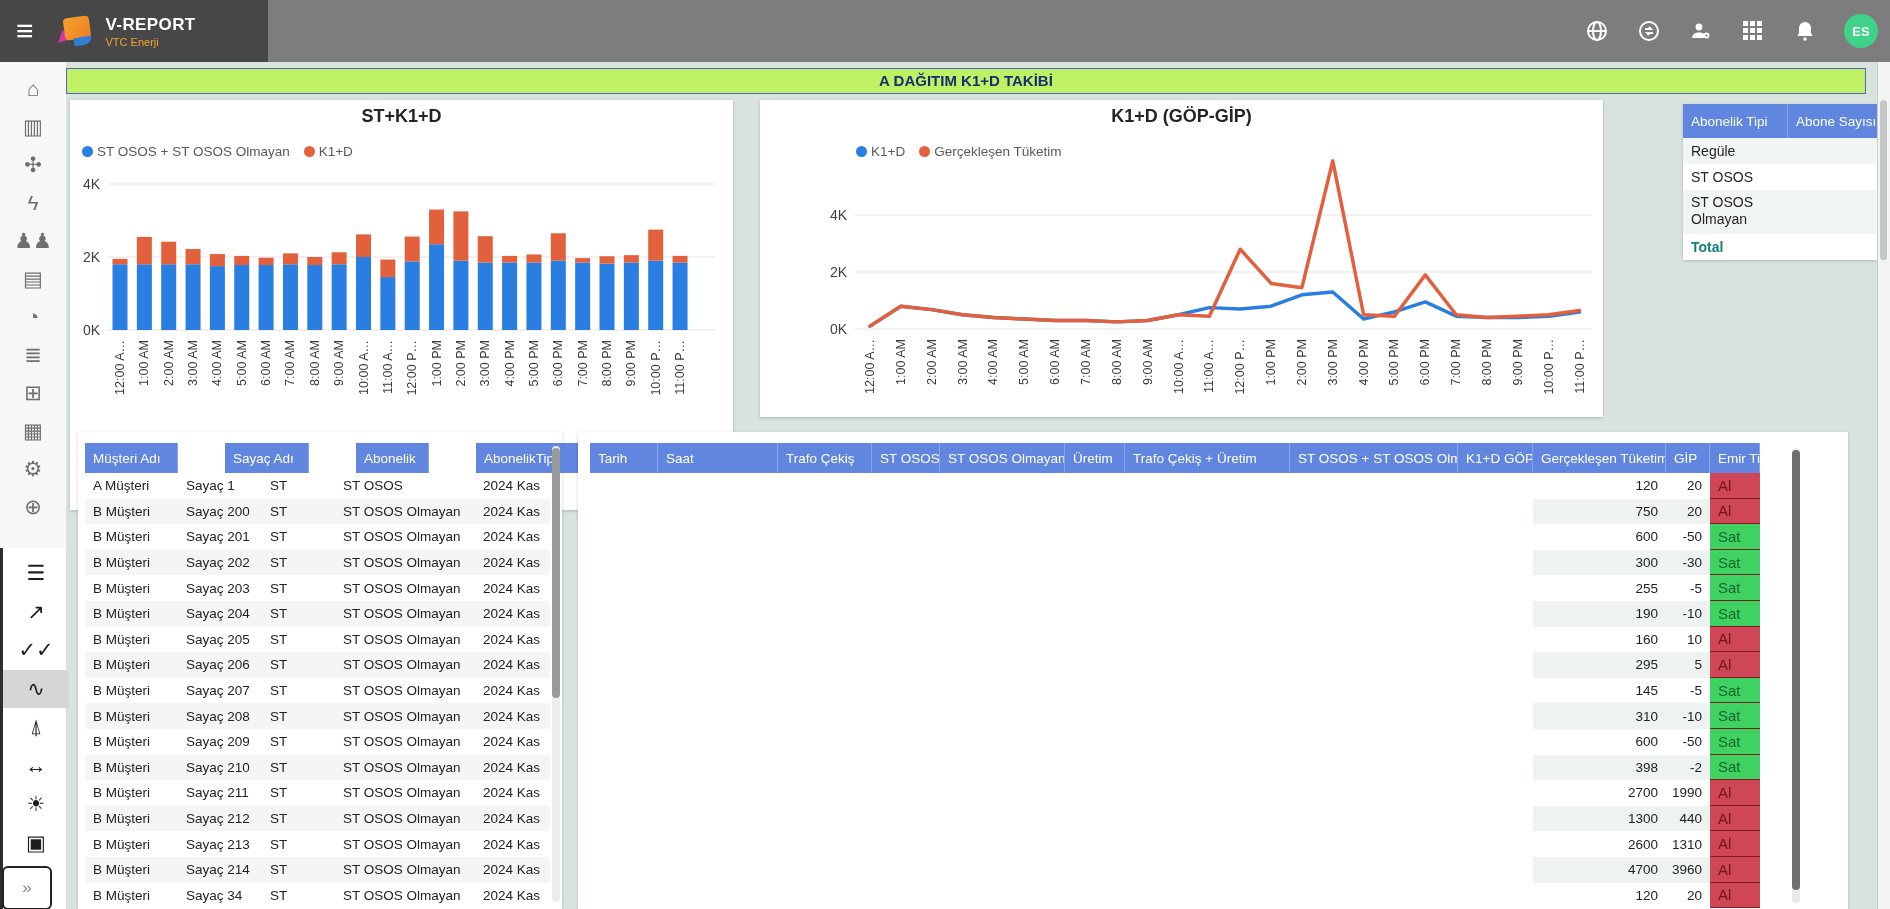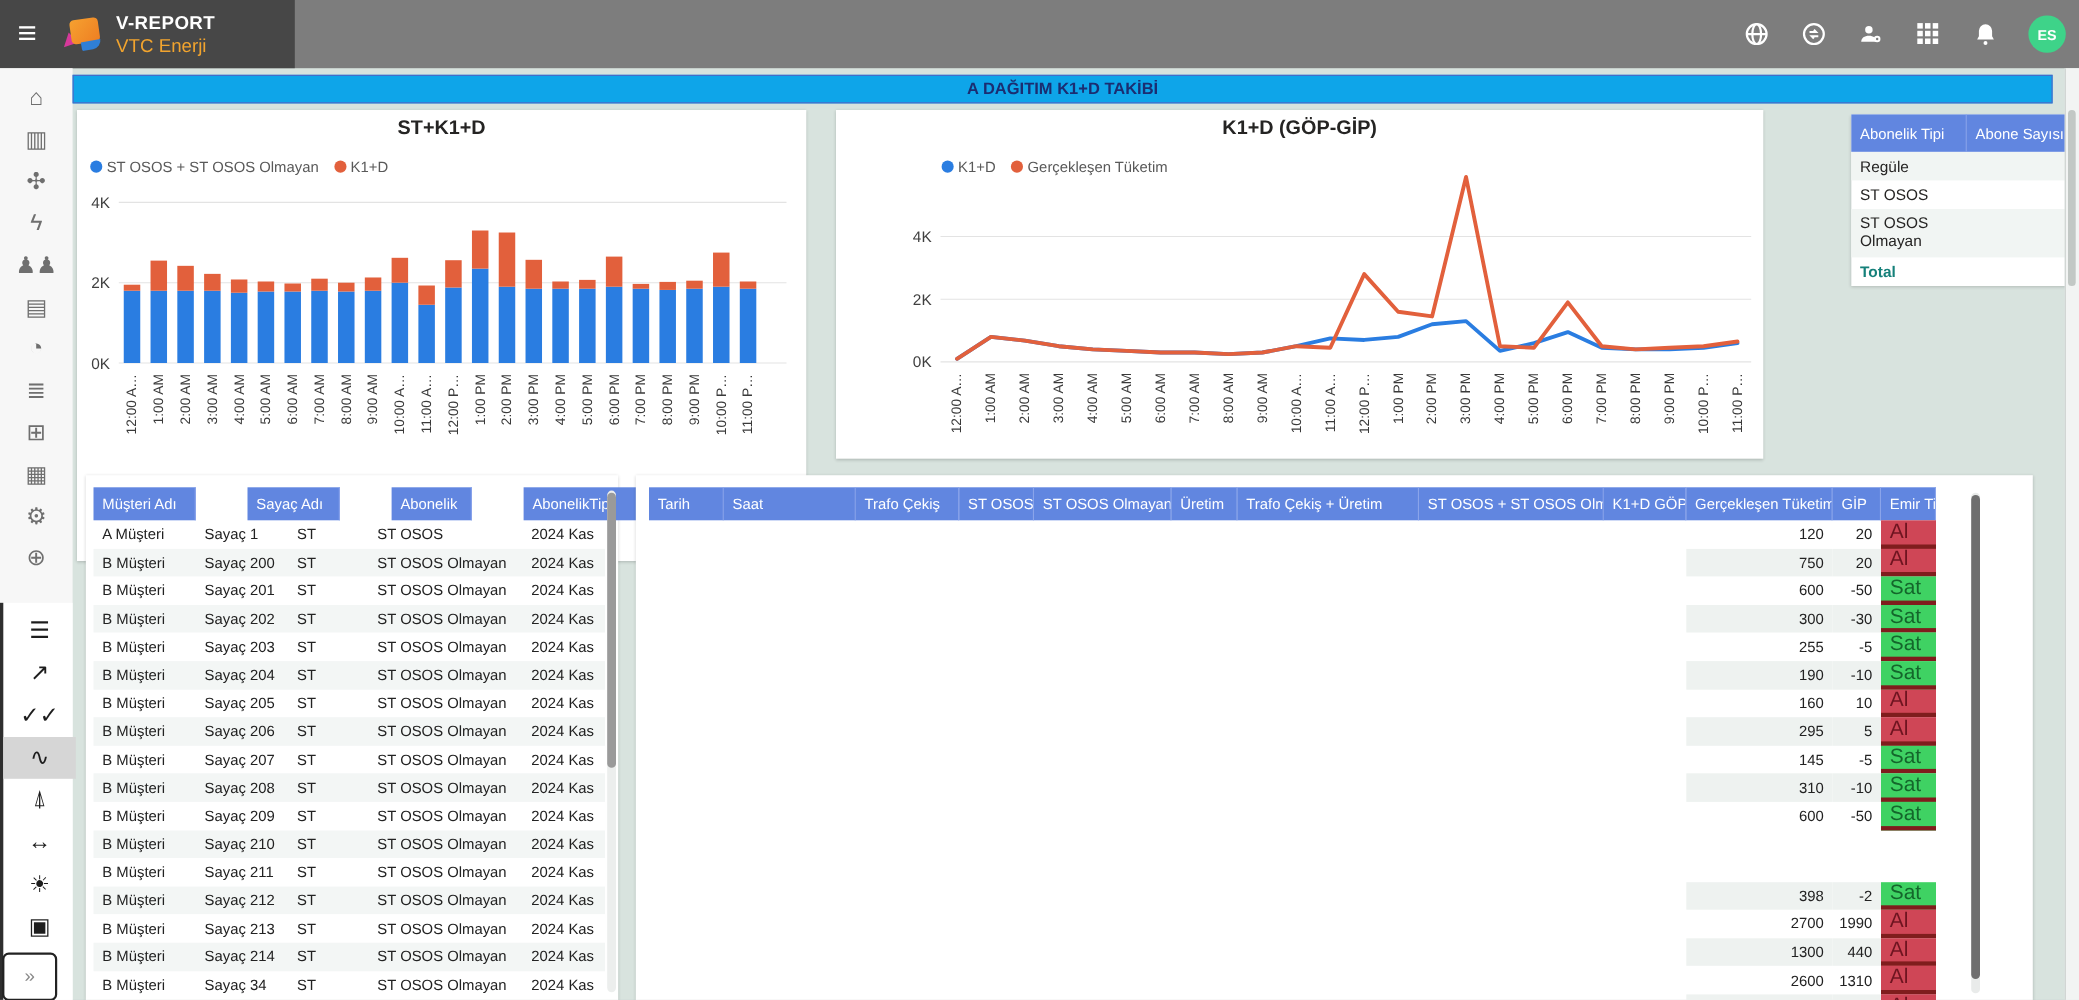--- a/index.html
+++ b/index.html
@@ -16,7 +16,7 @@
   .logomark .swoosh{position:absolute;left:14px;top:22px;width:18px;height:8px;background:#2f7fd6;border-radius:0 0 10px 2px;transform:rotate(-10deg);}
   .brandtext{margin-left:10px;}
   .brandtext .t1{color:#fff;font-size:17px;font-weight:bold;letter-spacing:.4px;}
-  .brandtext .t2{color:#f2a42e;font-size:17px;margin-top:1px;}
+  .brandtext .t2{color:#f2a42e;font-size:11px;margin-top:1px;}
   .topicons{position:absolute;right:12px;top:0;height:62px;display:flex;align-items:center;gap:26px;justify-content:space-between;}
   .topicon{width:26px;height:26px;display:flex;align-items:center;justify-content:center;color:#fff;cursor:pointer;}
   .topicon svg{display:block;}

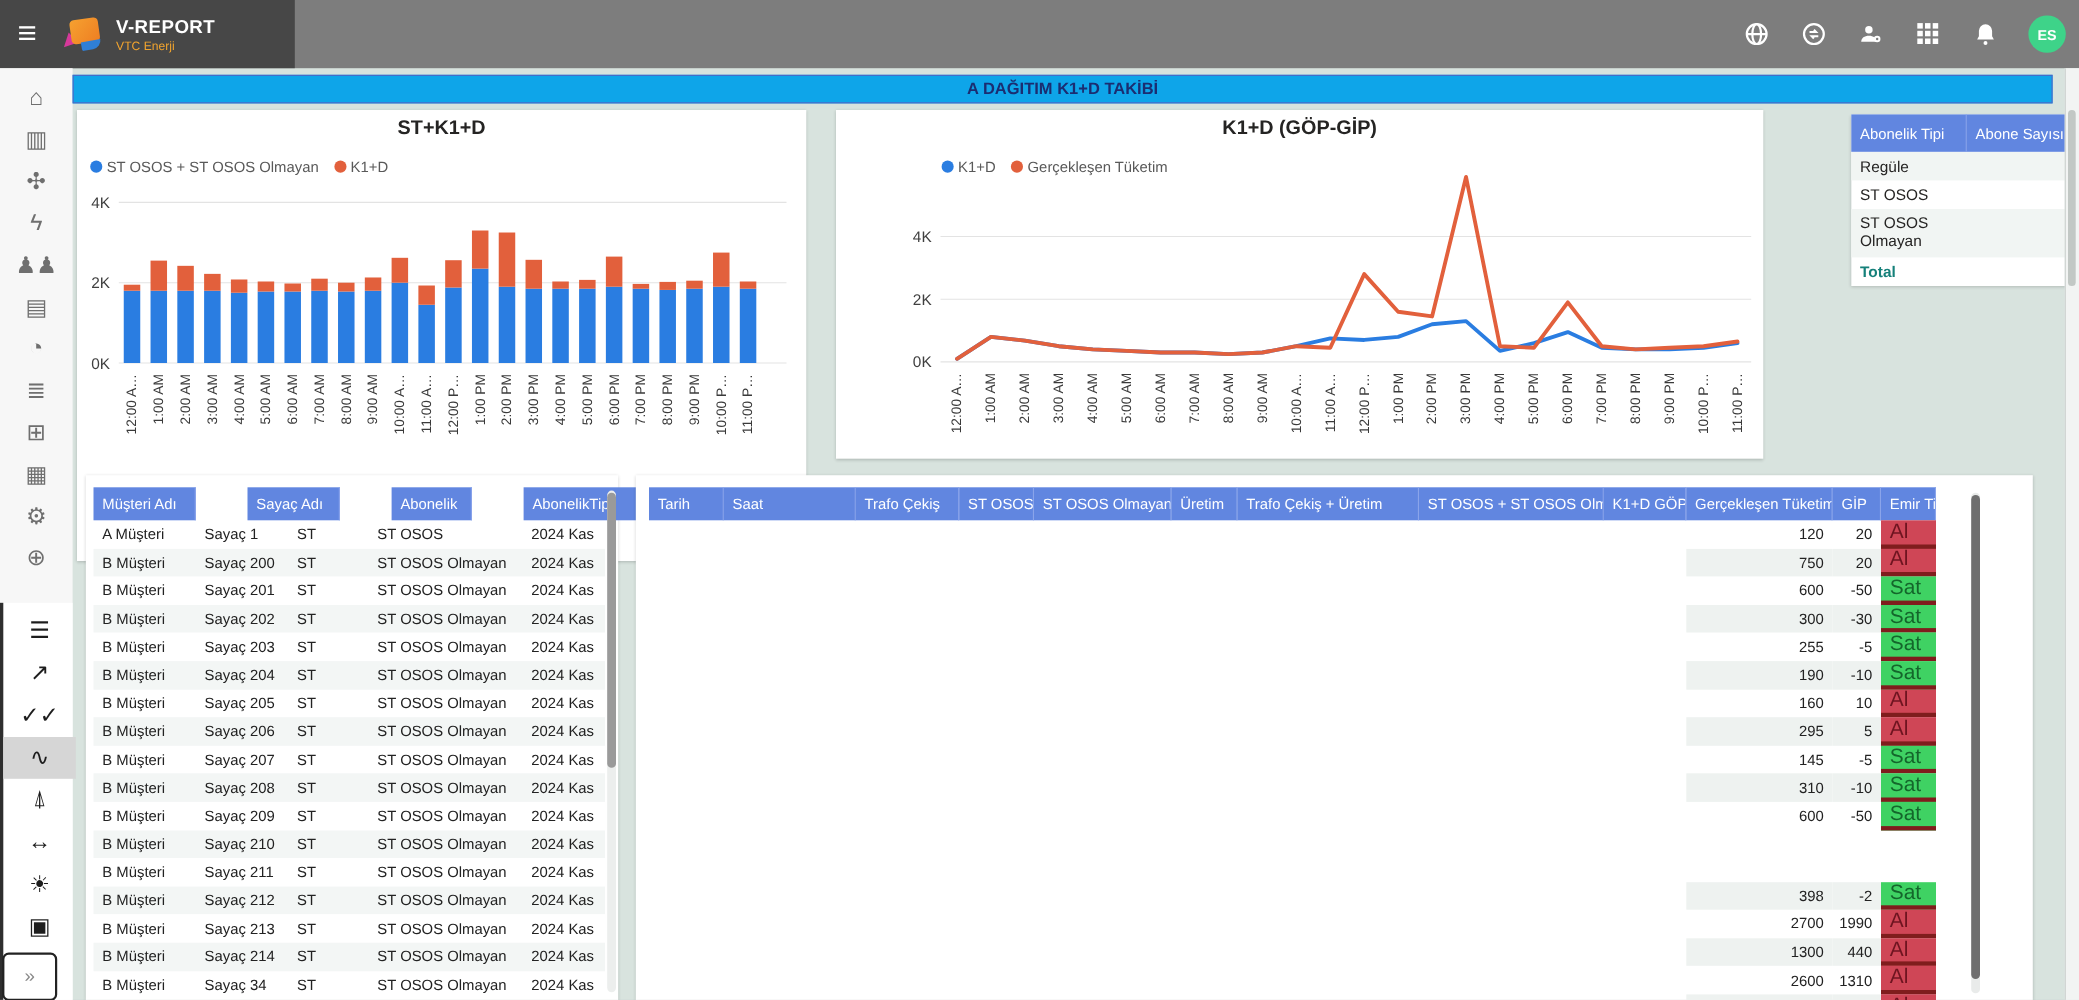--- a/index.html
+++ b/index.html
@@ -35,7 +35,7 @@
              display:flex;align-items:center;justify-content:center;color:#8a8a8a;font-size:17px;cursor:pointer;}
 
   
-  .banner{position:absolute;left:66px;top:68px;width:1800px;height:26px;background:#0ea5e9;border:1px solid #4c67c6;box-sizing:border-box;
+  .banner{position:absolute;left:66px;top:68px;width:1800px;height:26px;background:#bef264;border:1px solid #4c67c6;box-sizing:border-box;
           text-align:center;line-height:24px;font-size:15px;font-weight:bold;color:#1b2d71;}
 
   

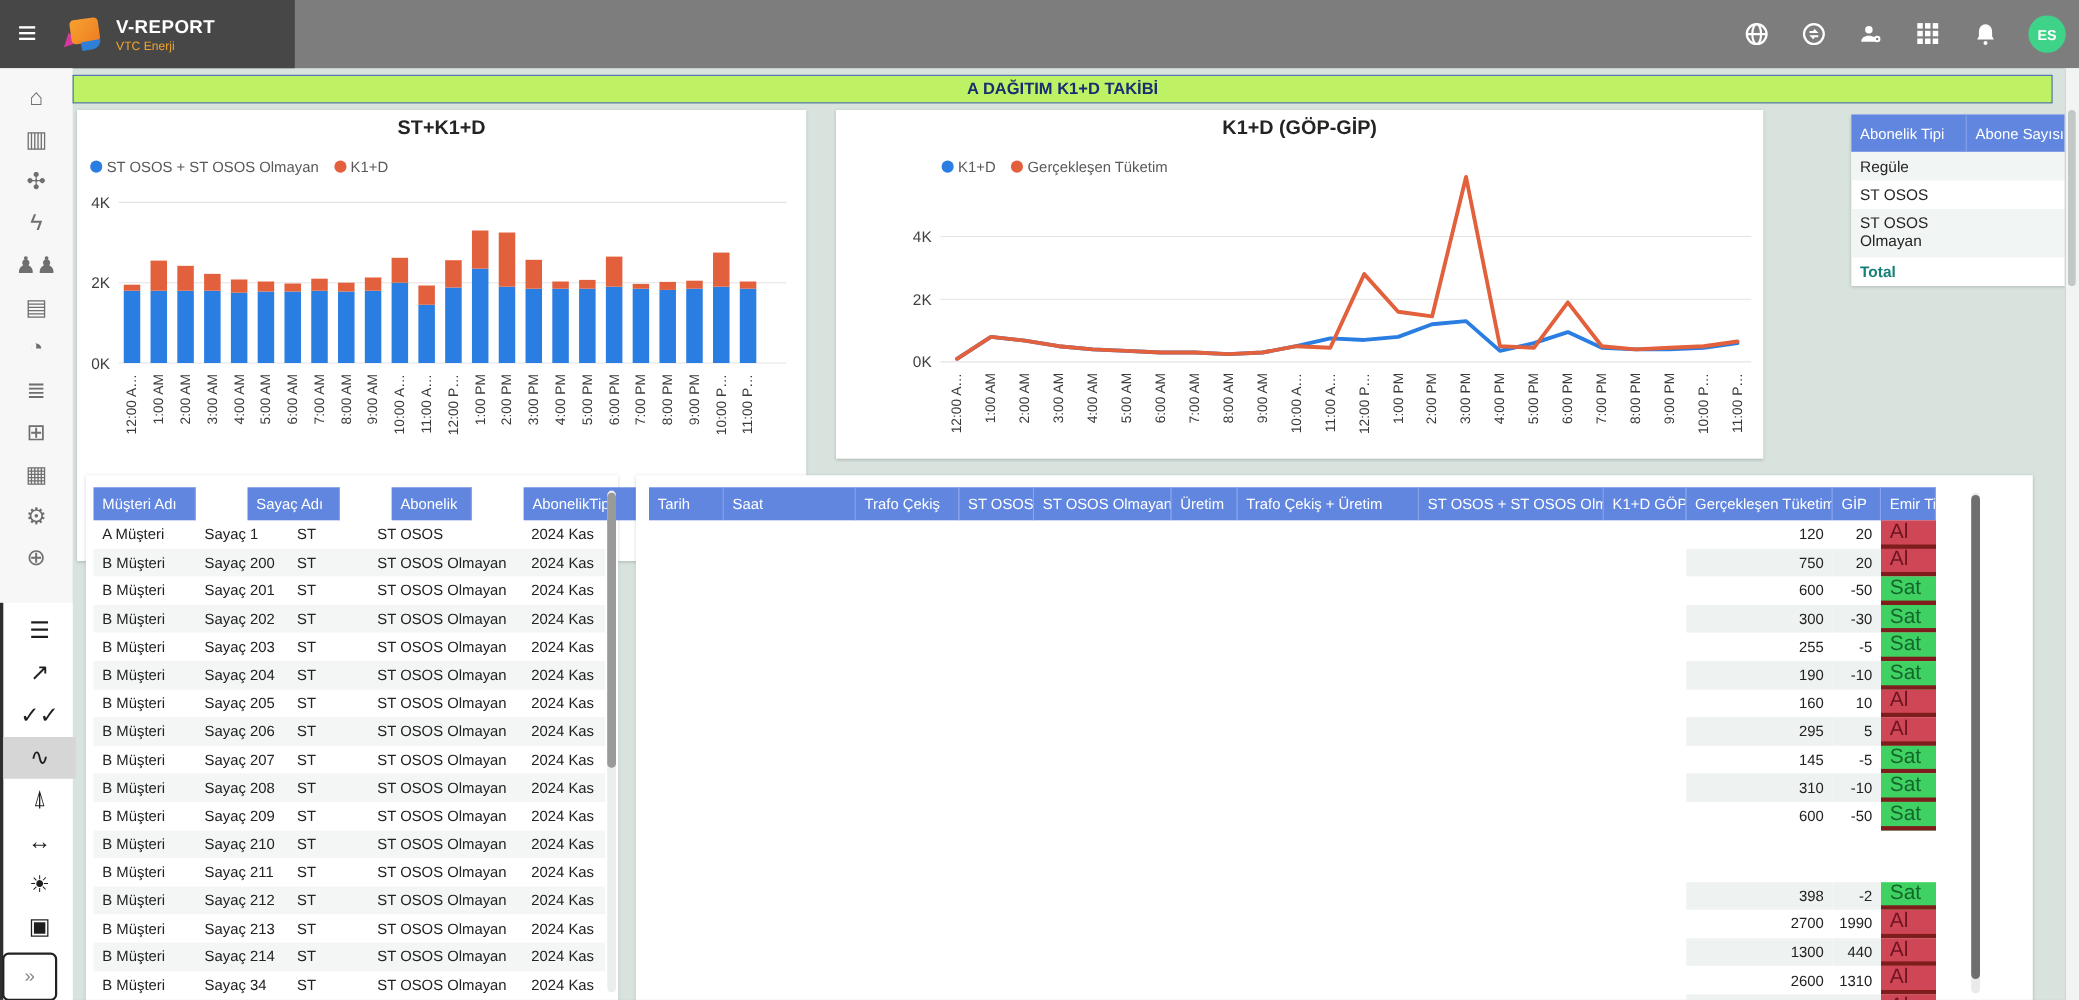--- a/index.html
+++ b/index.html
@@ -58,7 +58,7 @@
   .tbl-body .tr.alt .stripe{background:#eef2f0;height:100%;display:flex;align-items:center;}
   .cell{padding:0 8px;overflow:hidden;white-space:nowrap;height:100%;display:flex;align-items:center;box-sizing:border-box;}
   .num{justify-content:flex-end;}
-  .emir{justify-content:flex-start;font-size:19px;border-bottom:4px solid #7f1d1d;box-sizing:border-box;}
+  .emir{justify-content:flex-start;font-size:15px;border-bottom:1px solid #7f1d1d;box-sizing:border-box;}
 
   
   .custwrap{position:absolute;left:85px;top:443px;width:465px;}

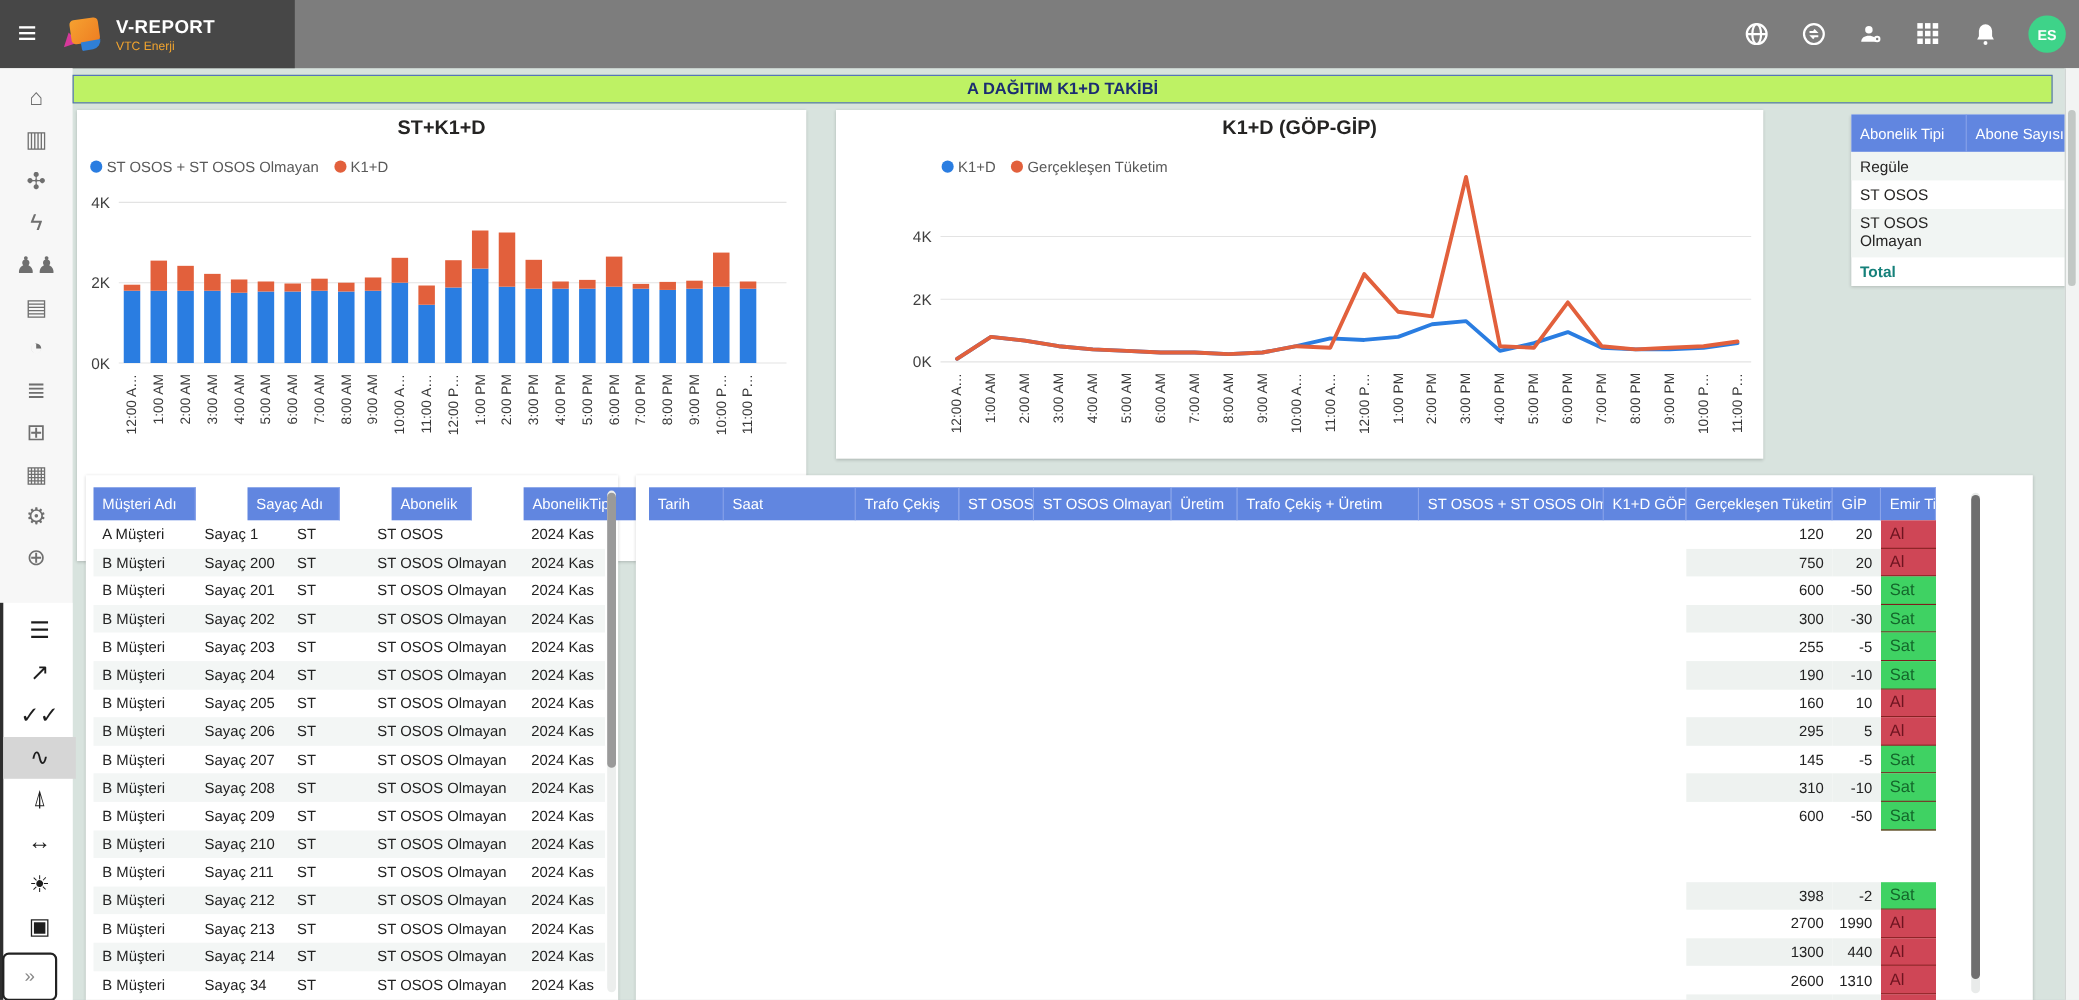--- a/index.html
+++ b/index.html
@@ -689,7 +689,7 @@
           <div class="cell num stripe">-50</div>
           <div class="cell emir" style="background:#3fd263;color:#14662b;">Sat</div>
         </div>
-        <div class="tr alt" style="grid-template-columns: 68px 120px 94px 68px 125px 60px 165px 168px 75px 133px 44px 50px; margin-top: 47px;">
+        <div class="tr alt" style="grid-template-columns: 68px 120px 94px 68px 125px 60px 165px 168px 75px 133px 44px 50px;">
           <div class="cell"></div>
           <div class="cell"></div>
           <div class="cell"></div>

